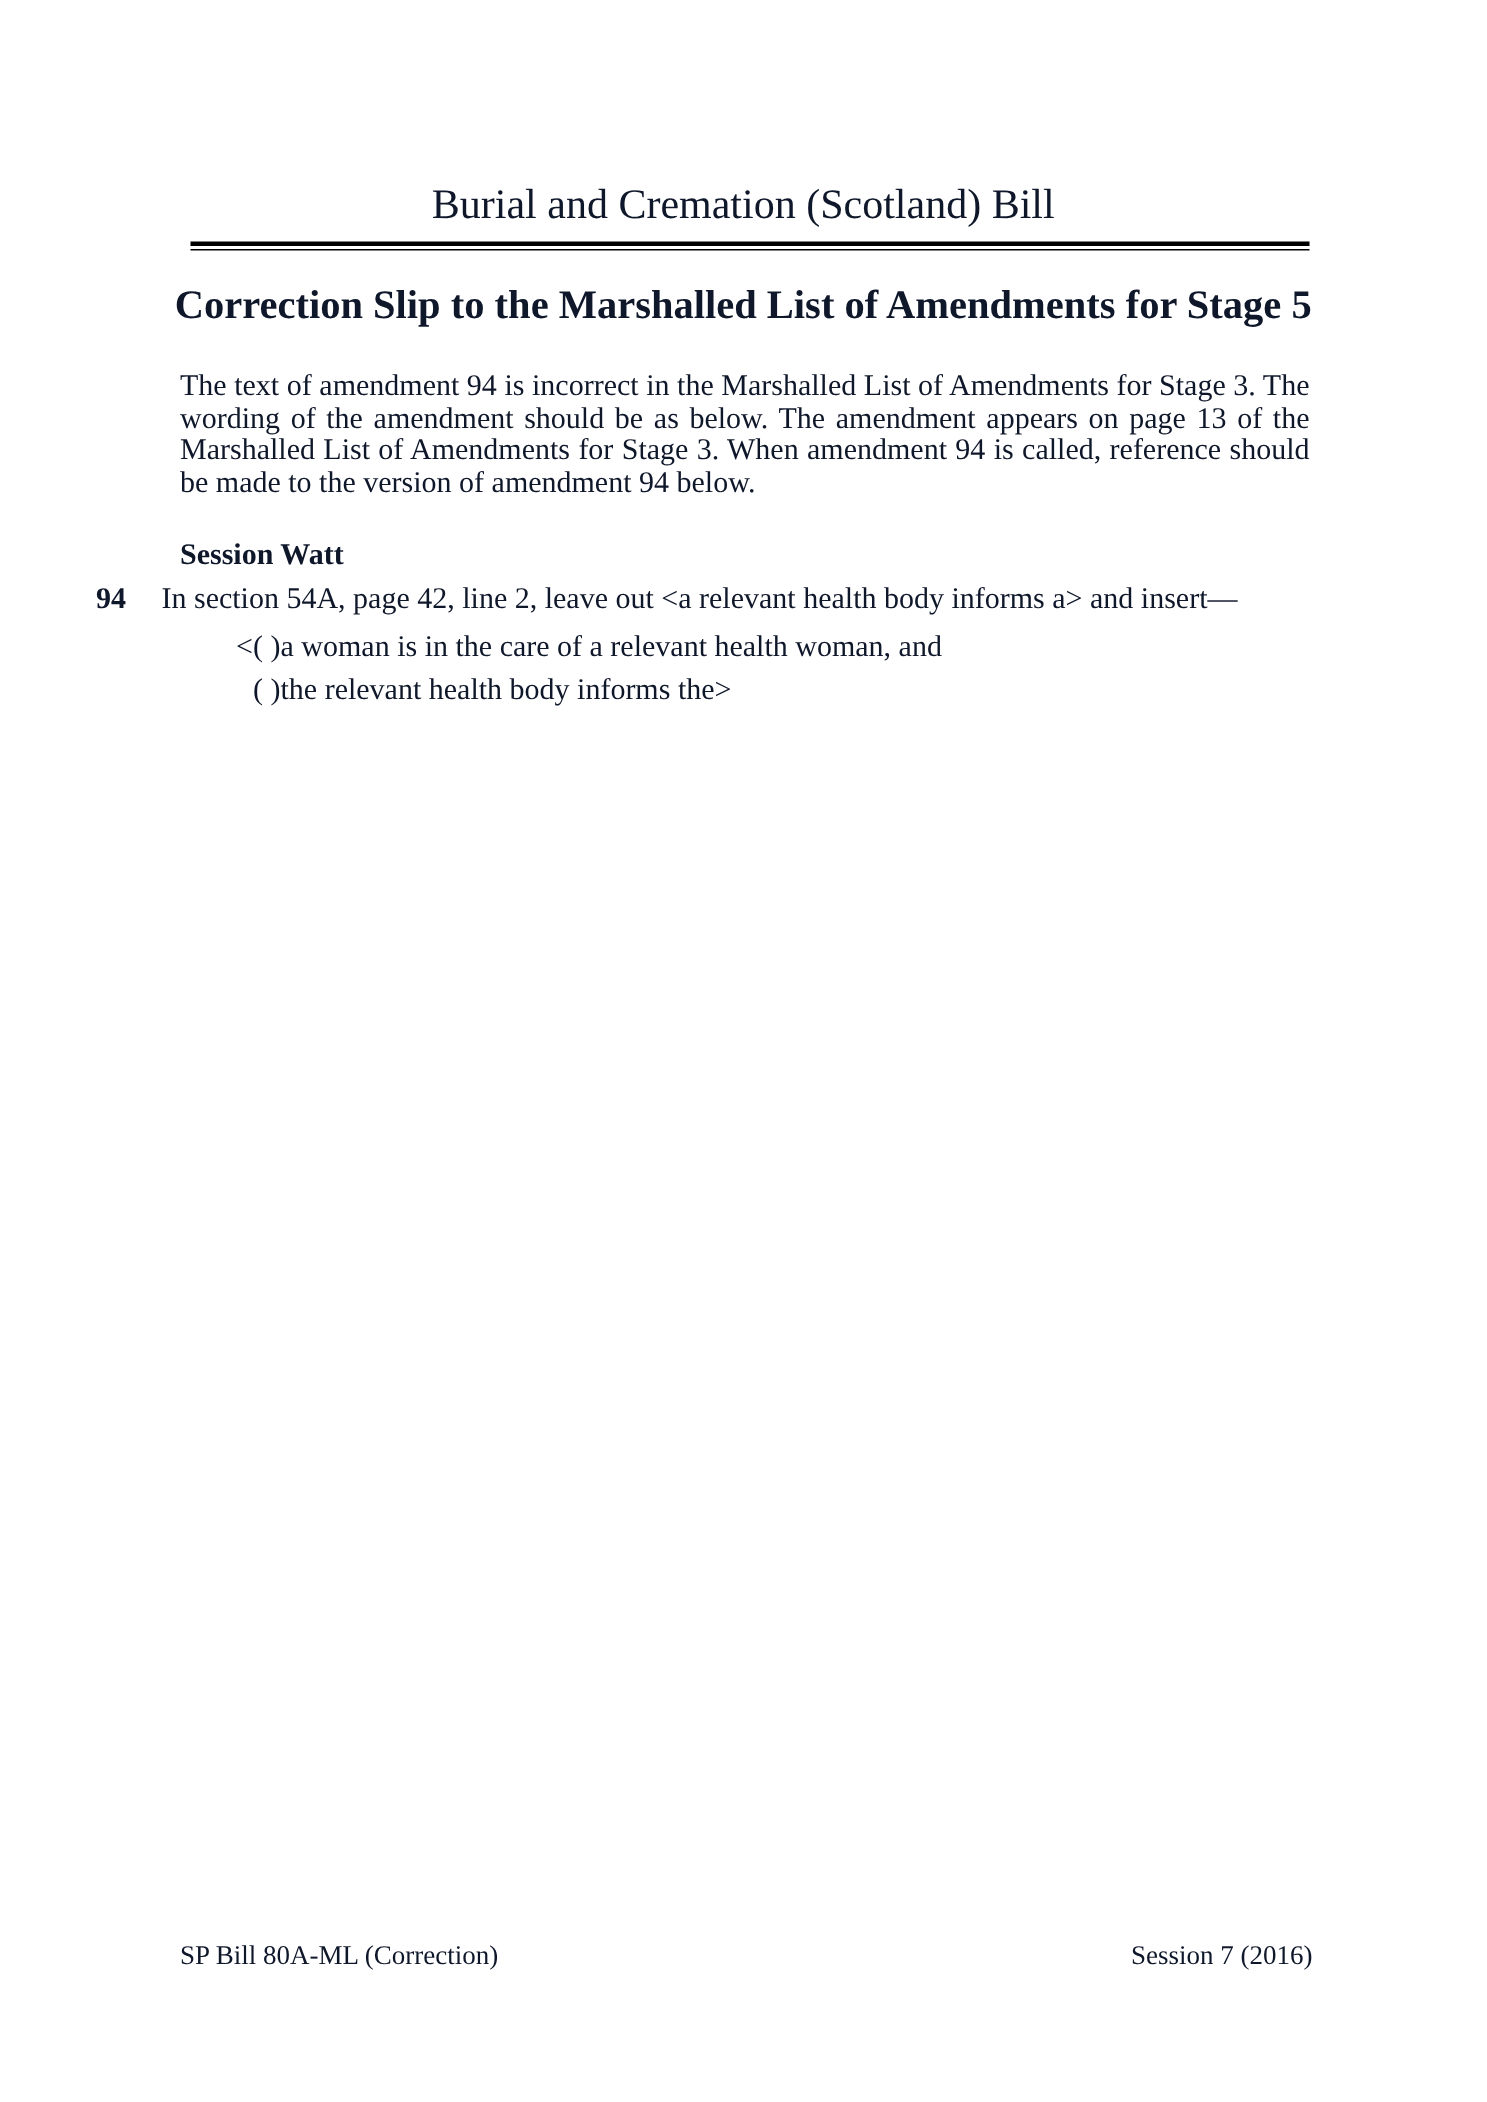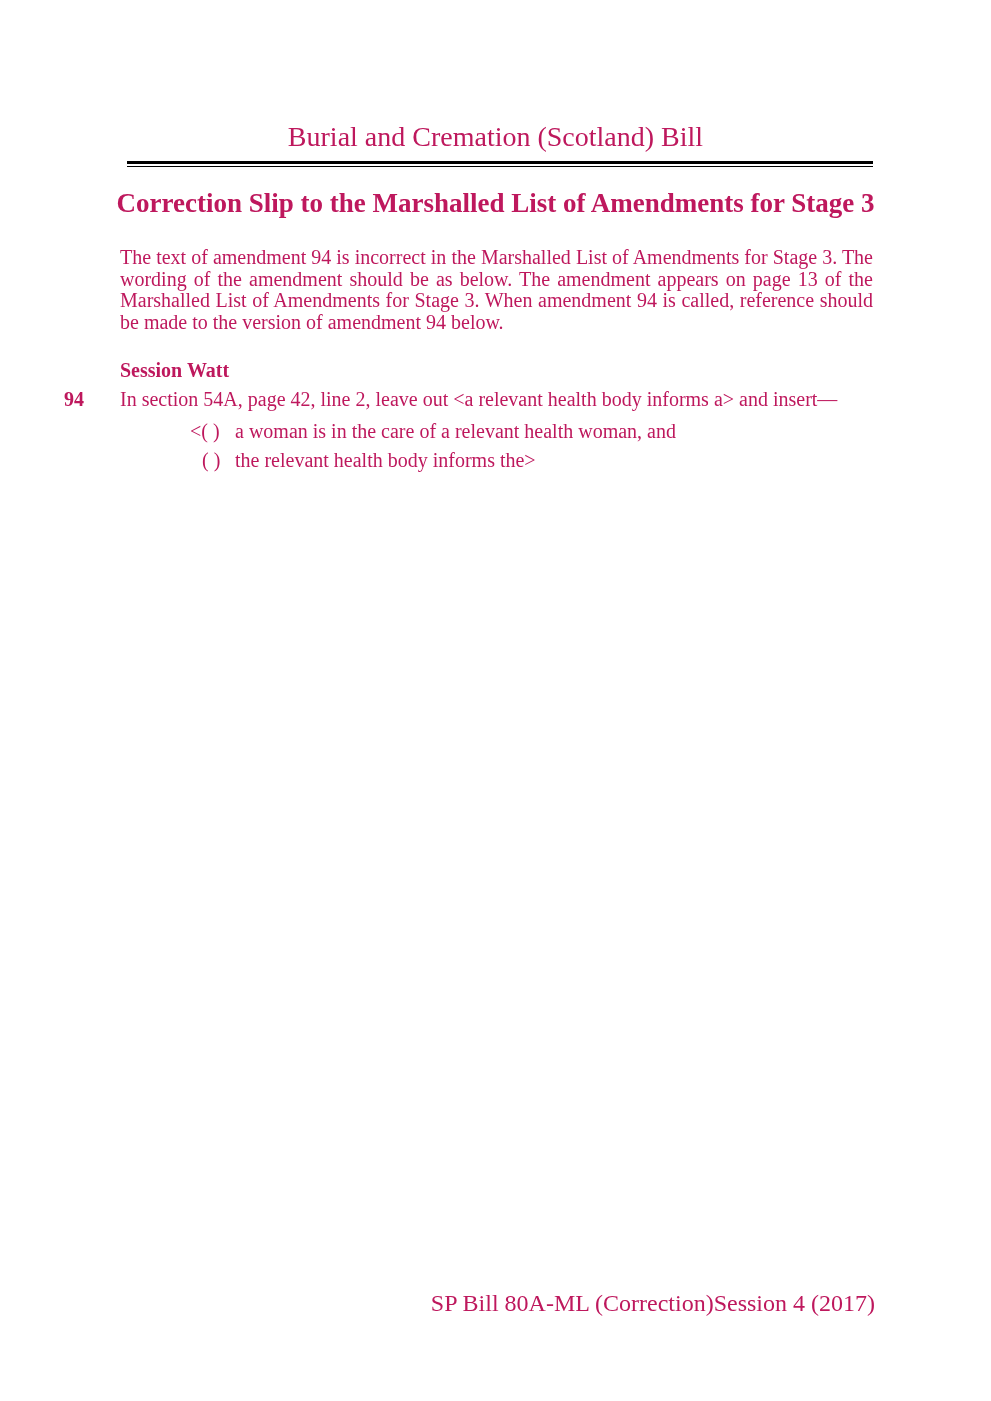--- a/index.html
+++ b/index.html
@@ -12,7 +12,7 @@
     width: 991px;
     height: 1401px;
     background: #ffffff;
-    color: #be185d;
+    color: #0f172a;
     font-family: "Liberation Serif", "DejaVu Serif", serif;
     overflow: hidden;
   }

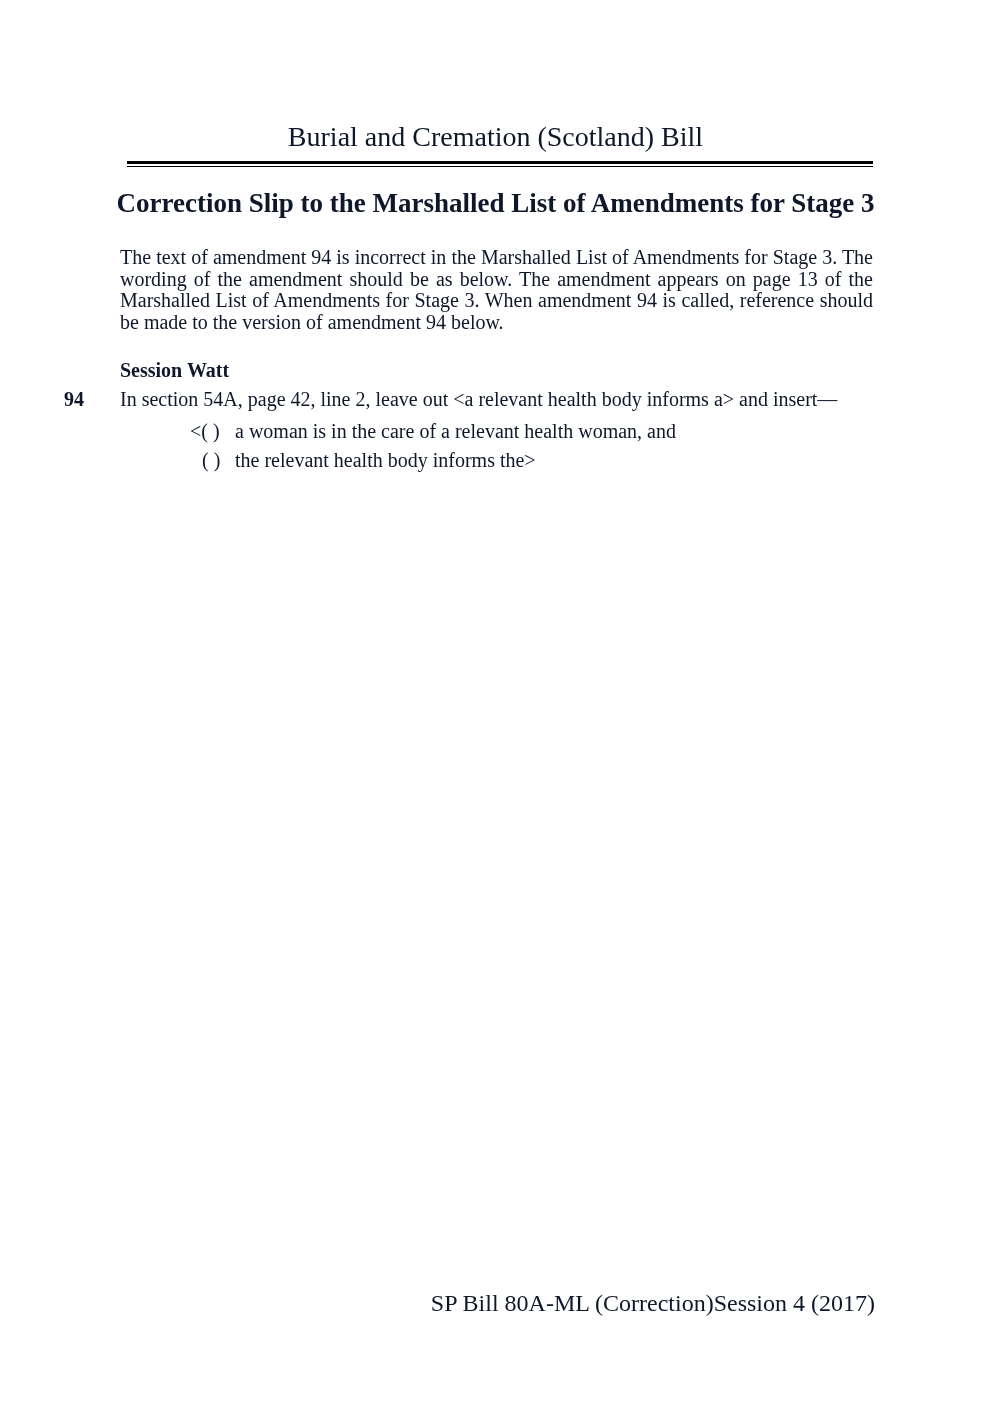--- a/index.html
+++ b/index.html
@@ -129,7 +129,7 @@
 
   <div class="double-rule"></div>
 
-  <h1 class="correction-heading">Correction Slip to the Marshalled List of Amendments for Stage 3</h1>
+  <h1 class="correction-heading">Correction Slip to the Marshalled List of Amendments for Stage 5</h1>
 
   <p class="intro-paragraph">The text of amendment 94 is incorrect in the Marshalled List of Amendments for Stage 3. The wording of the amendment should be as below. The amendment appears on page 13 of the Marshalled List of Amendments for Stage 3. When amendment 94 is called, reference should be made to the version of amendment 94 below.</p>
 

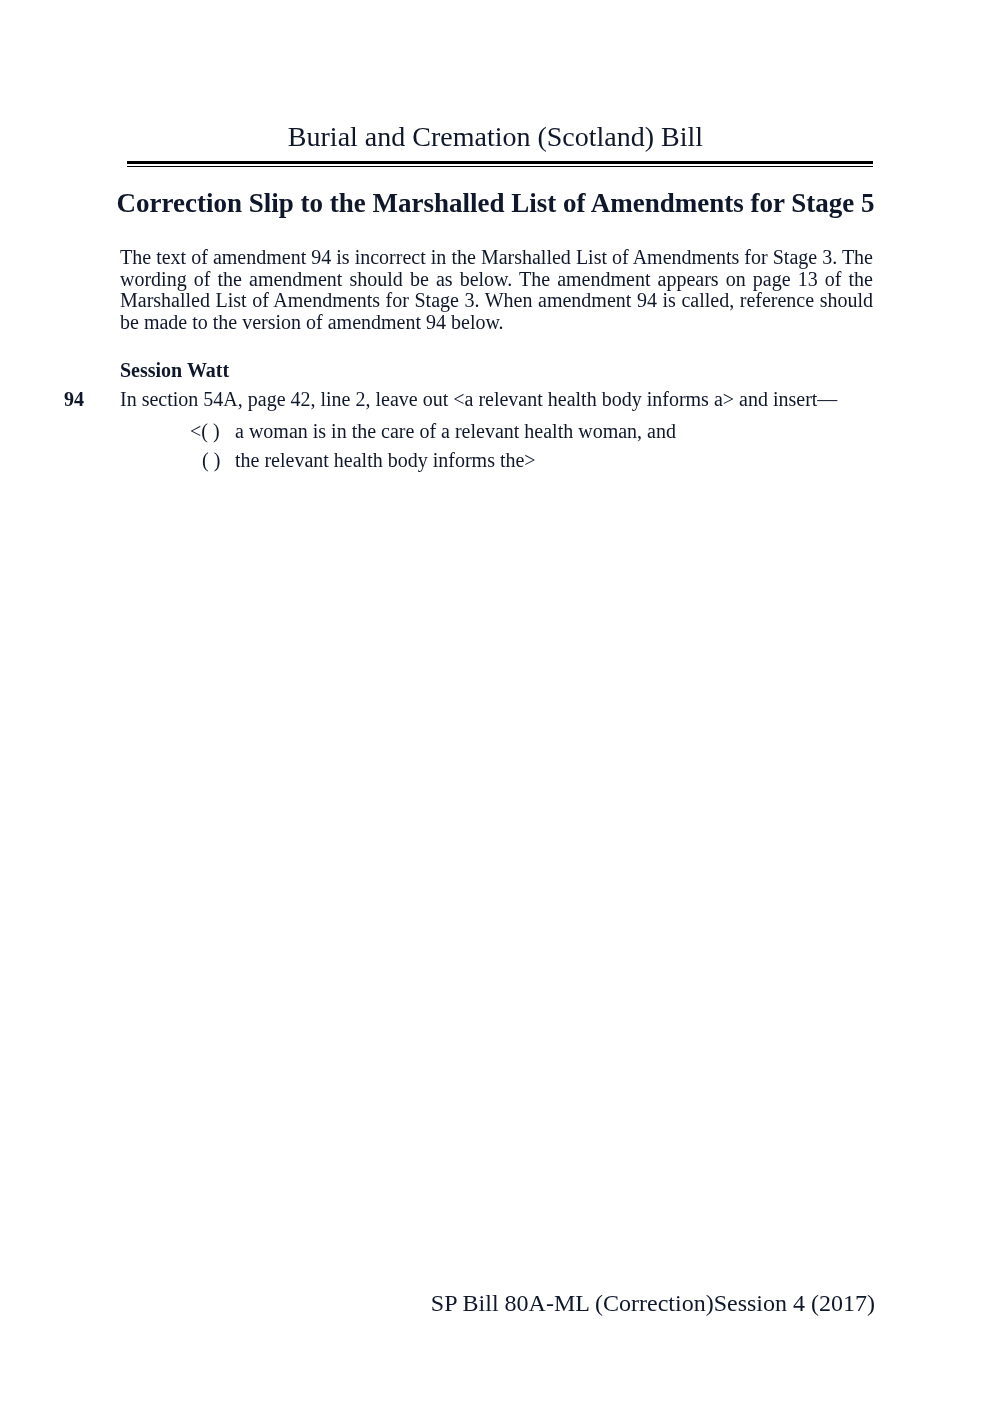--- a/index.html
+++ b/index.html
@@ -80,8 +80,9 @@
     font-weight: bold;
   }
   .amendment-body {
-    margin-left: 120px;
+    margin-left: 72px;
     width: 753px;
+    text-align: right;
   }
   .amendment-instruction {
     margin: 0;

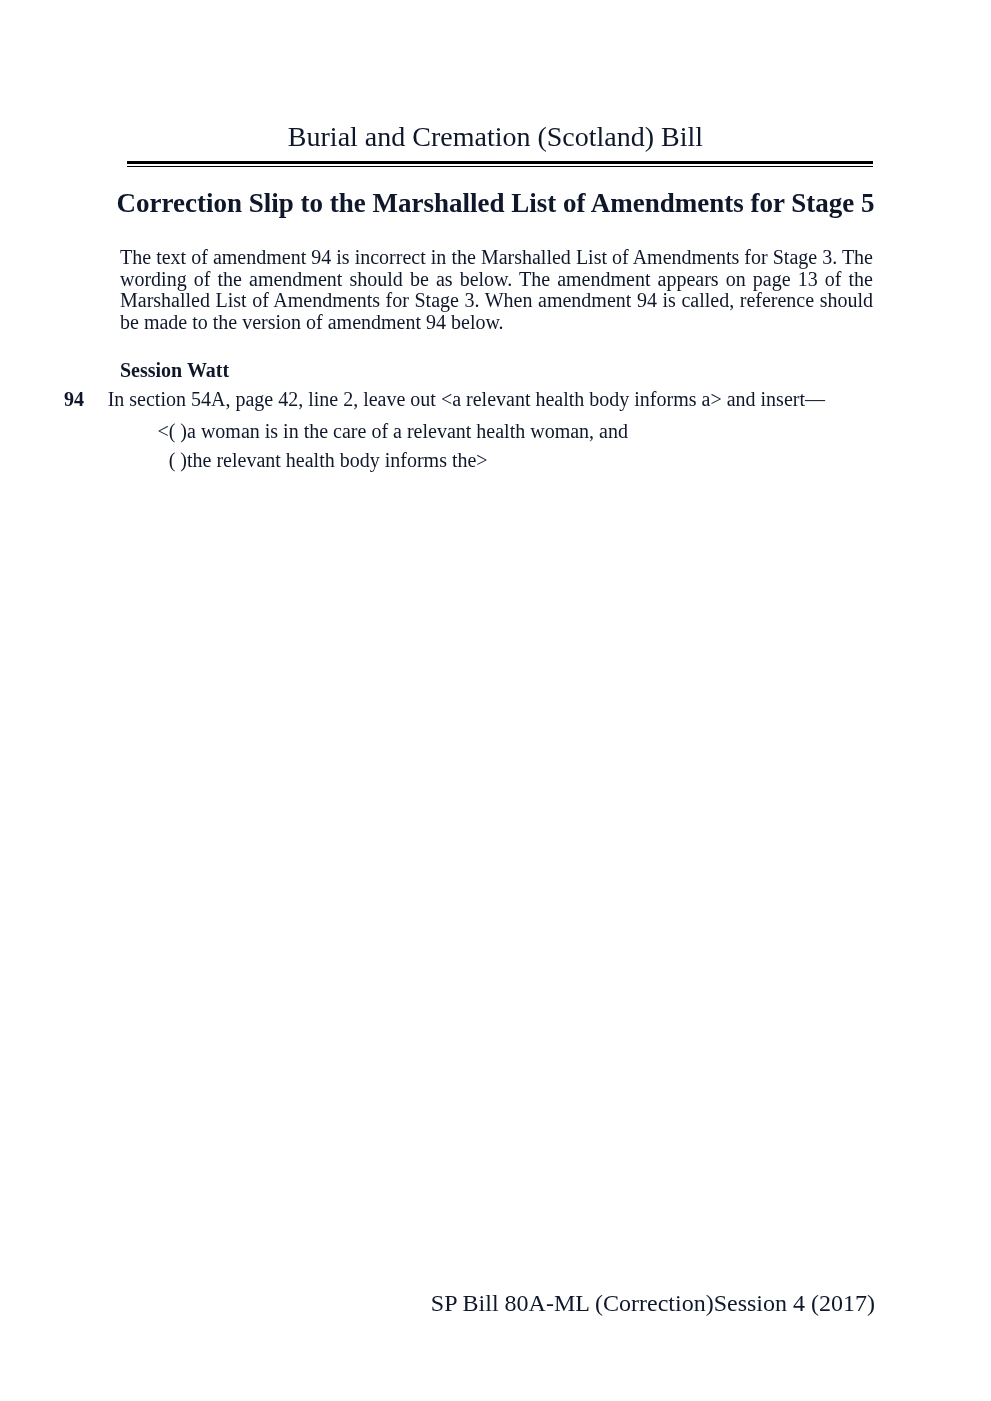--- a/index.html
+++ b/index.html
@@ -116,8 +116,8 @@
     left: 120px;
     width: 755px;
     display: flex;
-    justify-content: flex-end;
-    font-size: 24px;
+    justify-content: space-between;
+    font-size: 18px;
     line-height: 21.5px;
   }
 </style>

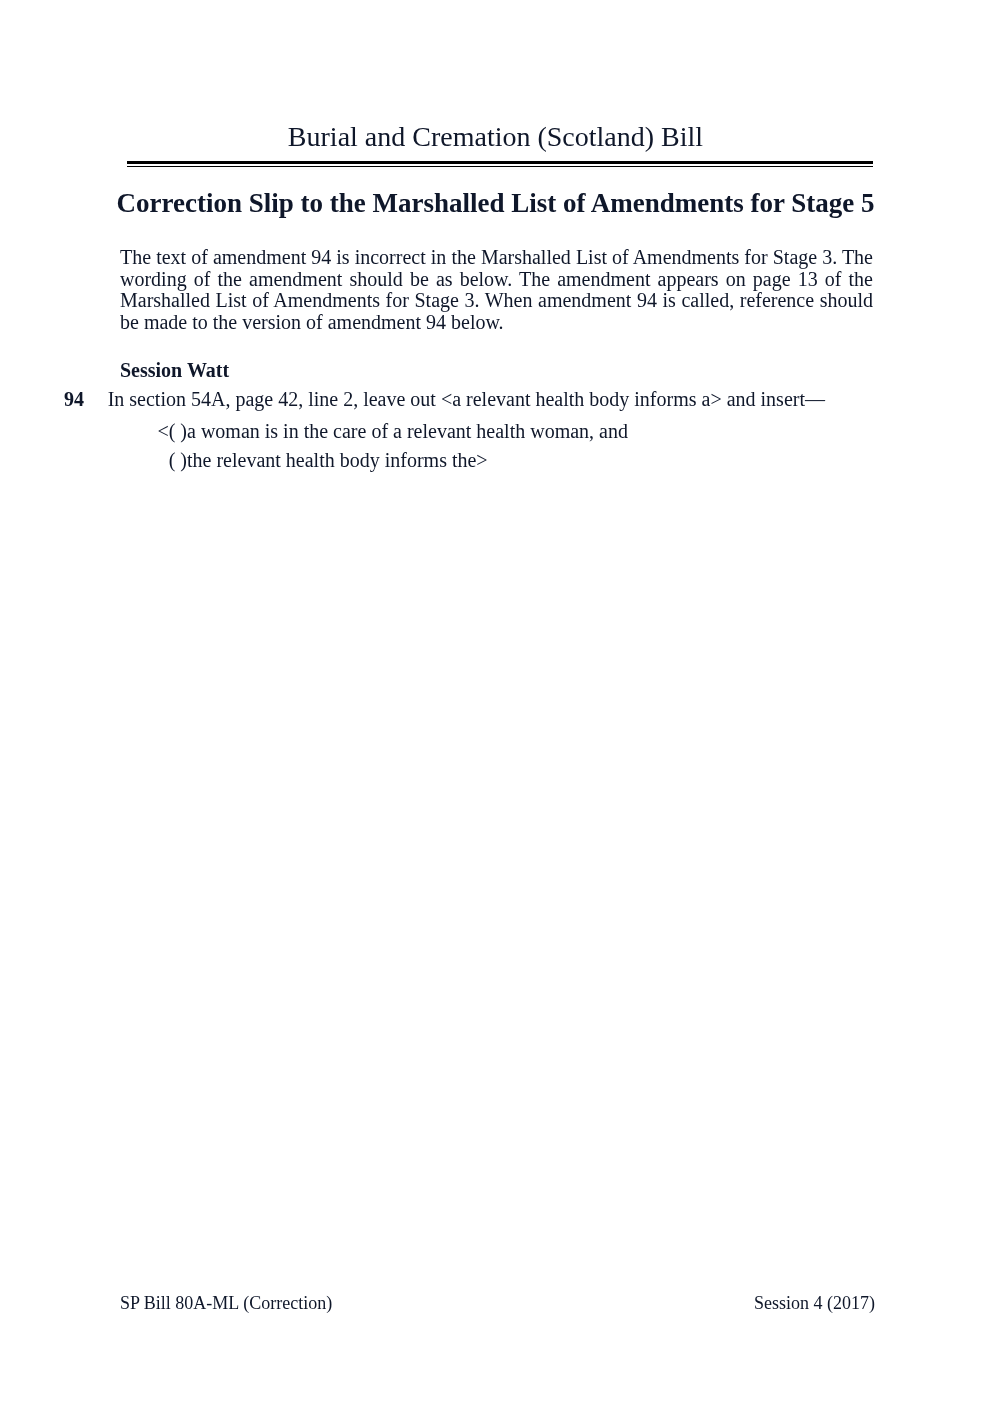--- a/index.html
+++ b/index.html
@@ -153,7 +153,7 @@
 
   <div class="page-footer">
     <span>SP Bill 80A-ML (Correction)</span>
-    <span>Session 4 (2017)</span>
+    <span>Session 7 (2016)</span>
   </div>
 
 </div>

